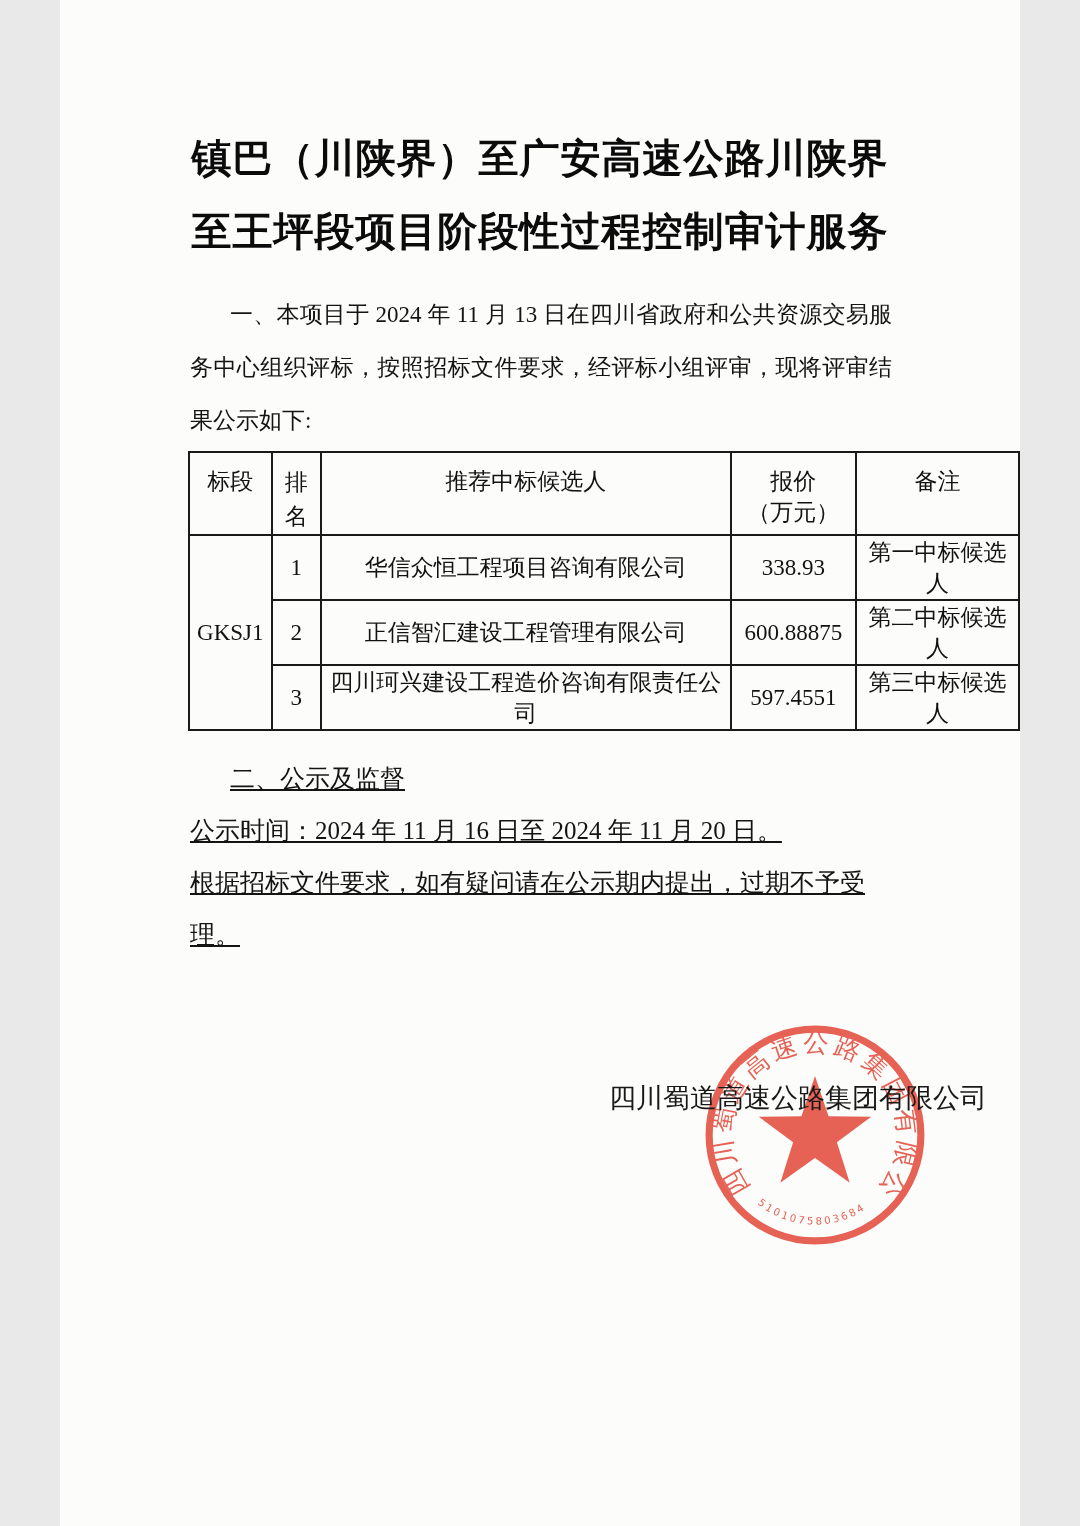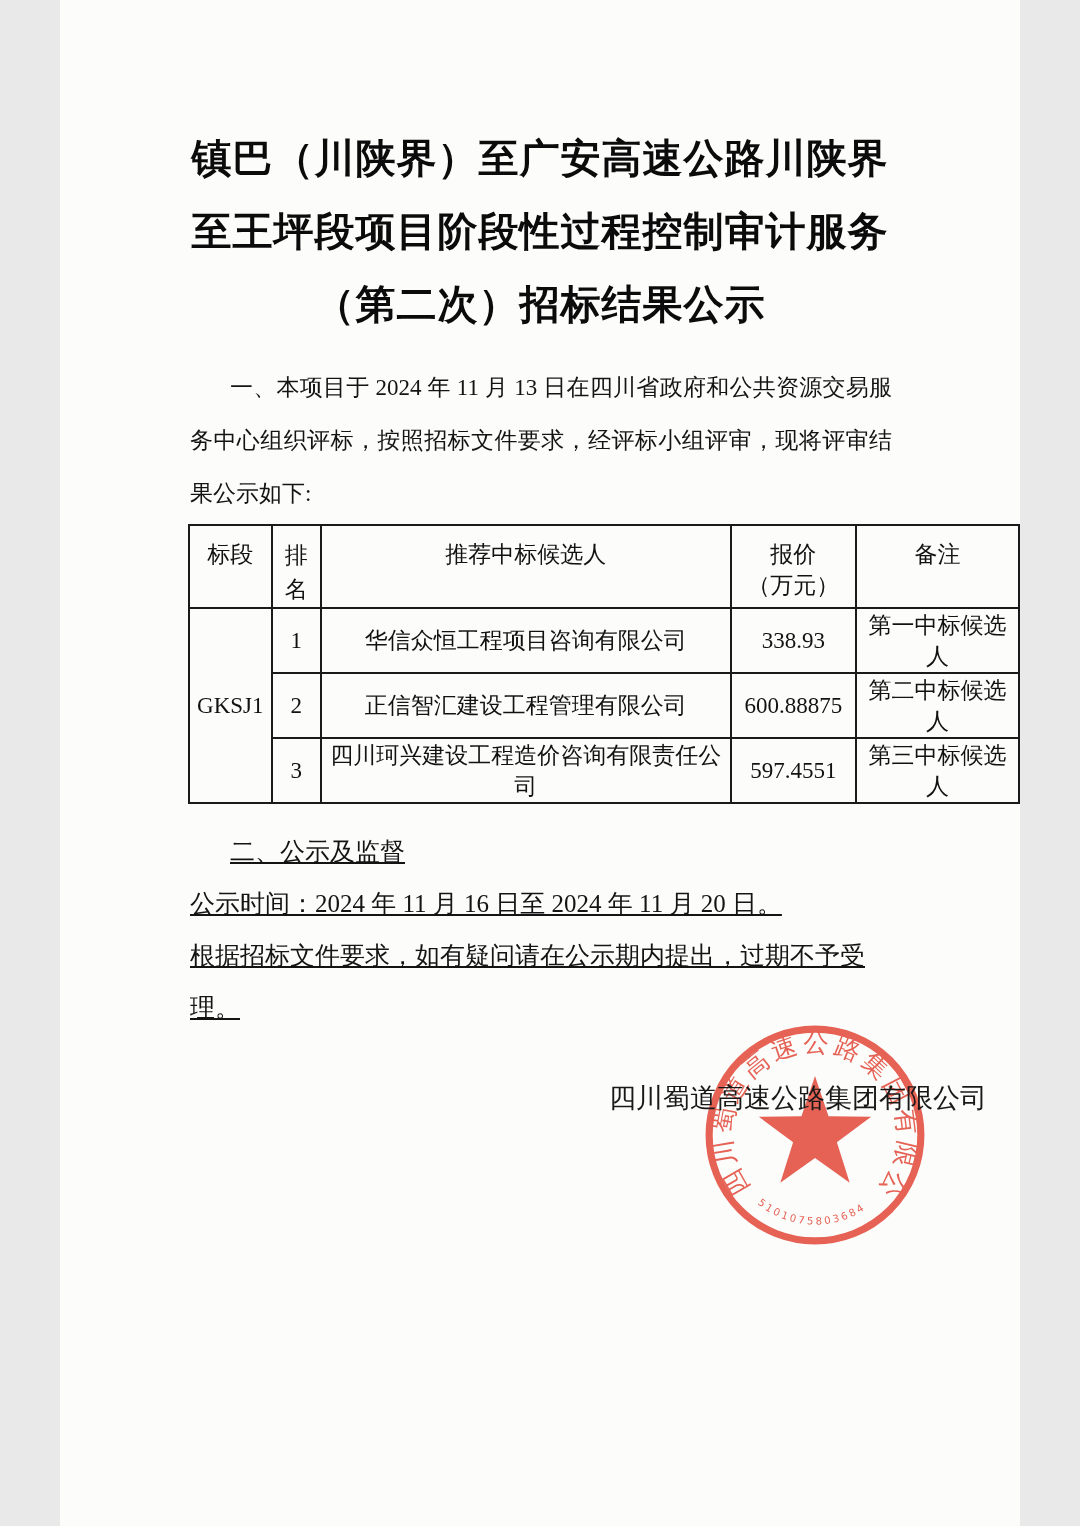--- a/index.html
+++ b/index.html
@@ -111,7 +111,6 @@
   <h1 class="title">
     <span class="title-line">镇巴（川陕界）至广安高速公路川陕界</span>
     <span class="title-line">至王坪段项目阶段性过程控制审计服务</span>
-    <span class="title-line">（第二次）招标结果公示</span>
   </h1>
 
   <p class="intro">一、本项目于 2024 年 11 月 13 日在四川省政府和公共资源交易服务中心组织评标，按照招标文件要求，经评标小组评审，现将评审结果公示如下:</p>

